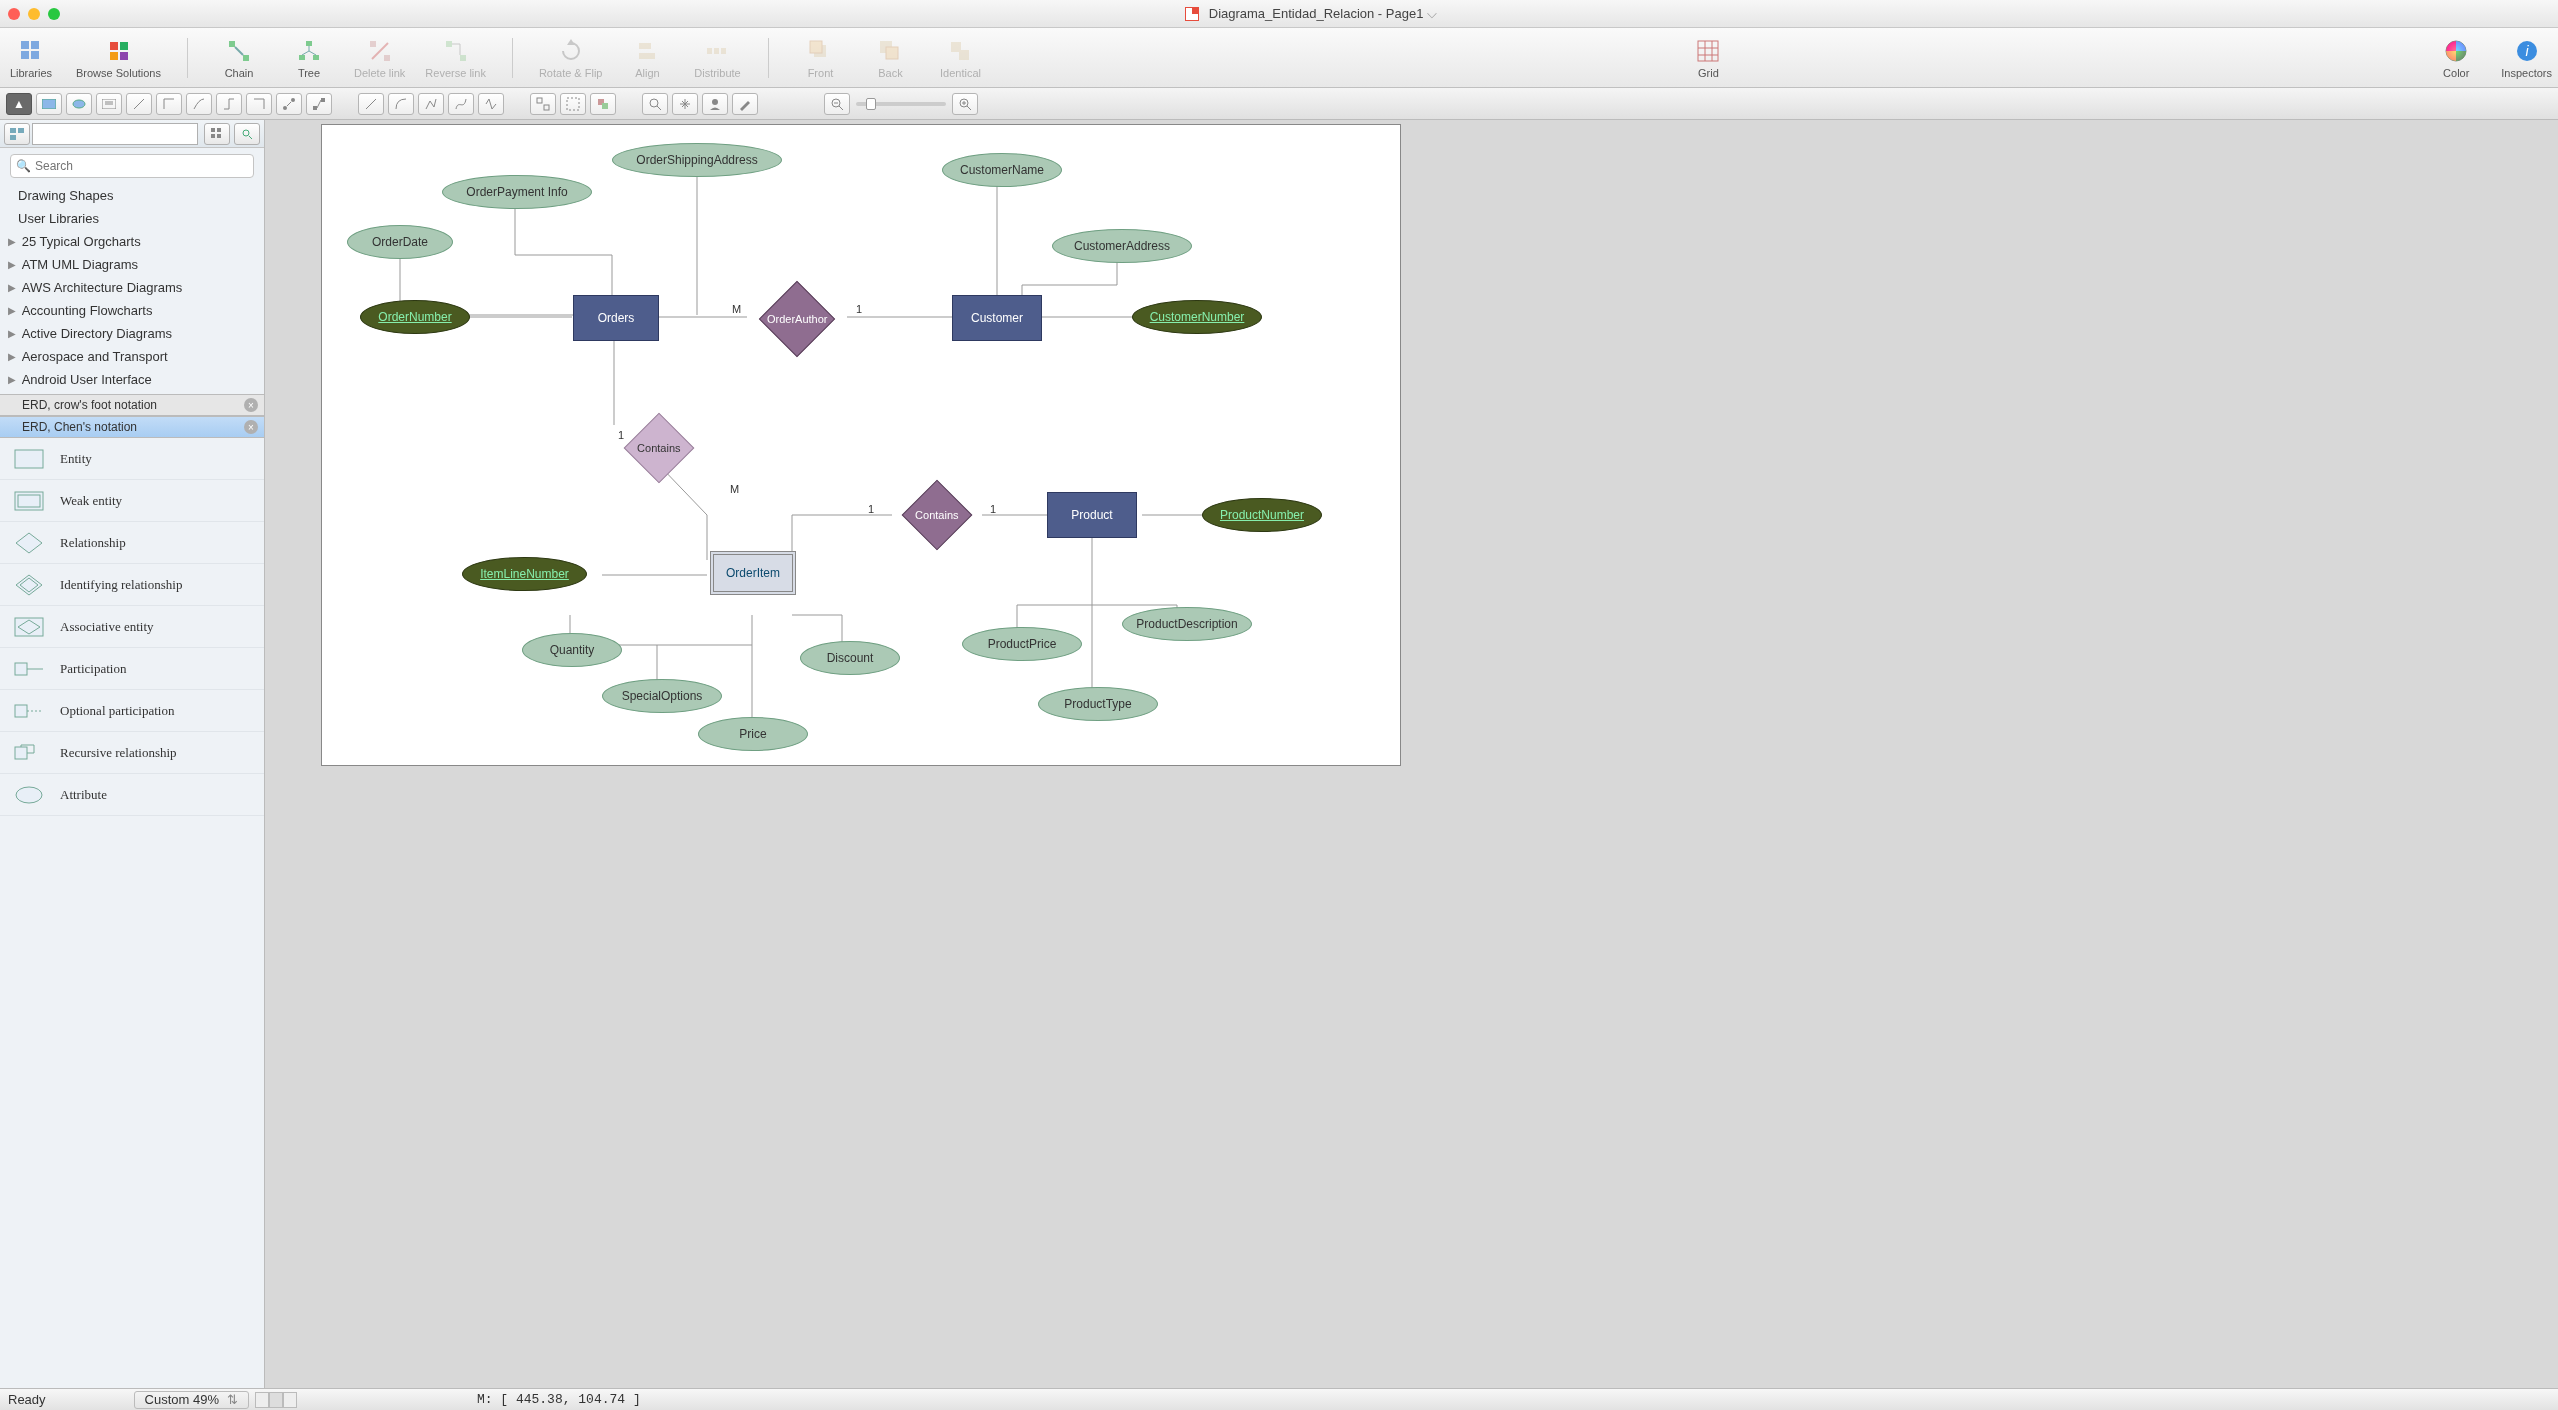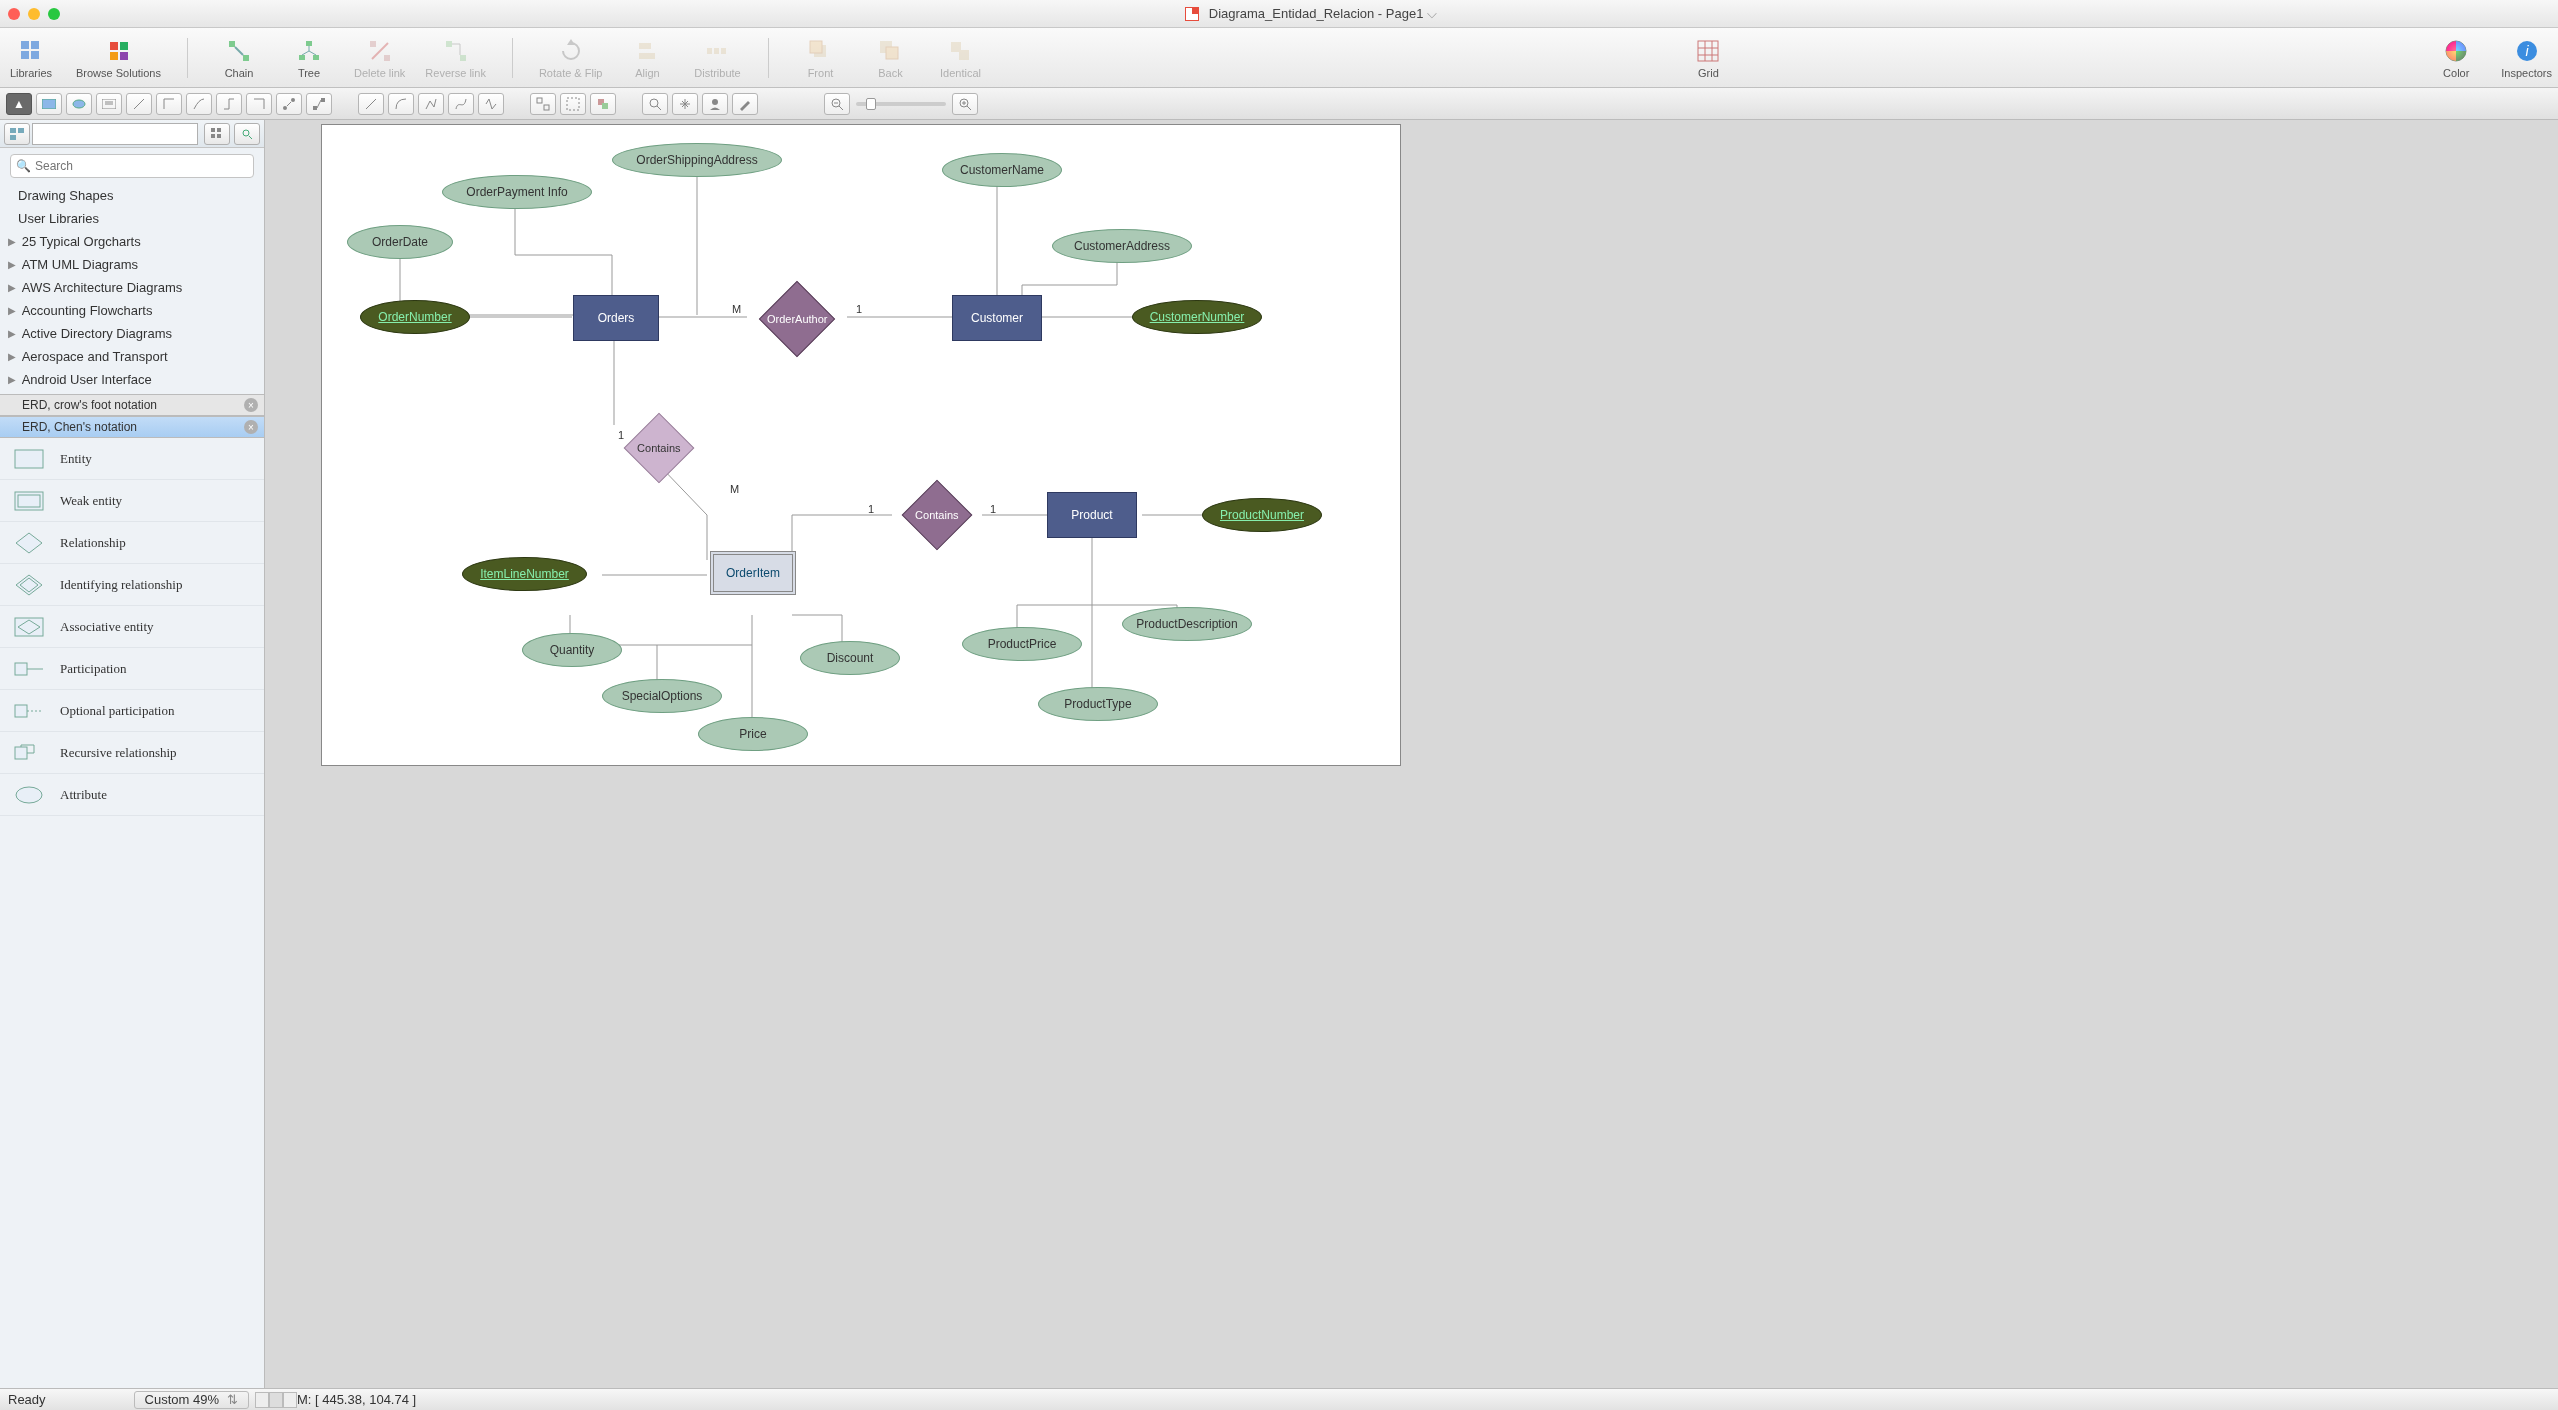--- a/index.html
+++ b/index.html
@@ -68,7 +68,7 @@
 .statusbar{height:22px;background:linear-gradient(#f7f7f7,#e2e2e2);border-top:1px solid #bbb;display:flex;align-items:center;font-size:13px;color:#333;}
 .statusbar .ready{padding:0 8px;}
 .statusbar .zoom{padding:0 10px;border:1px solid #bbb;height:18px;display:flex;align-items:center;border-radius:3px;margin-left:80px;}
-.statusbar .coords{}
+.statusbar .coords{margin-left:180px;font-family:Liberation Mono, monospace;}
 
 .svgico{width:24px;height:24px;}
 

